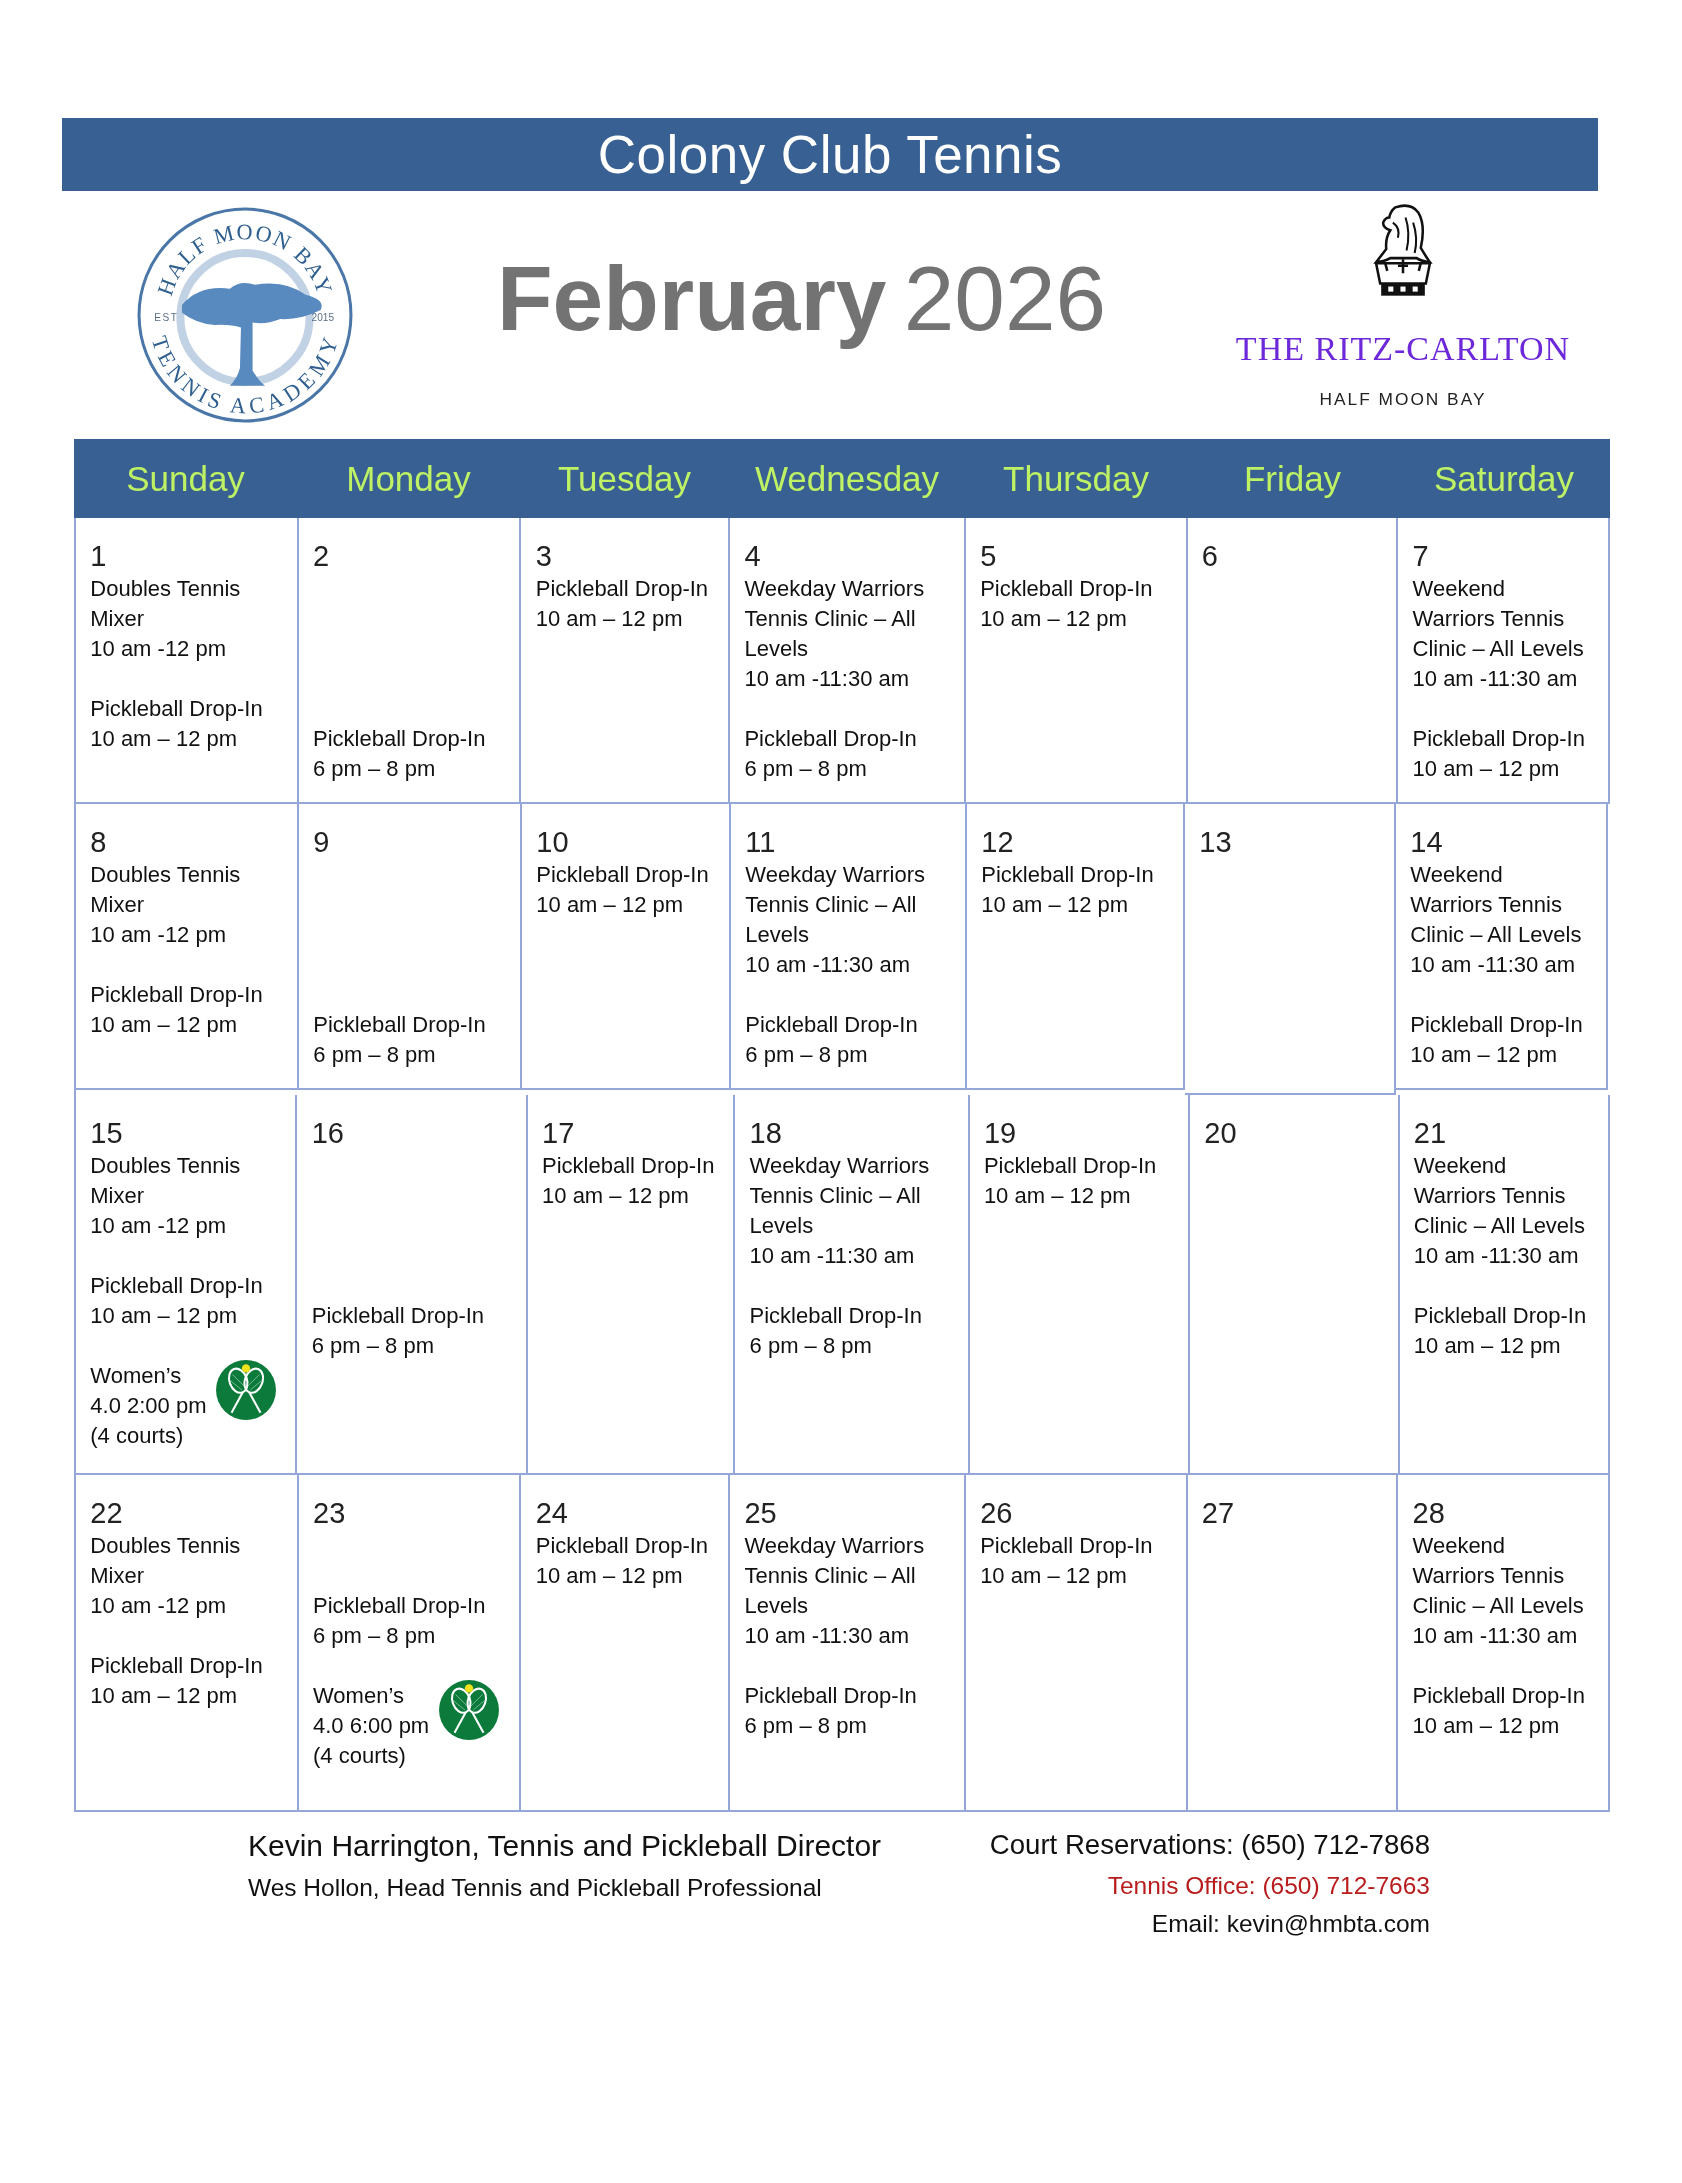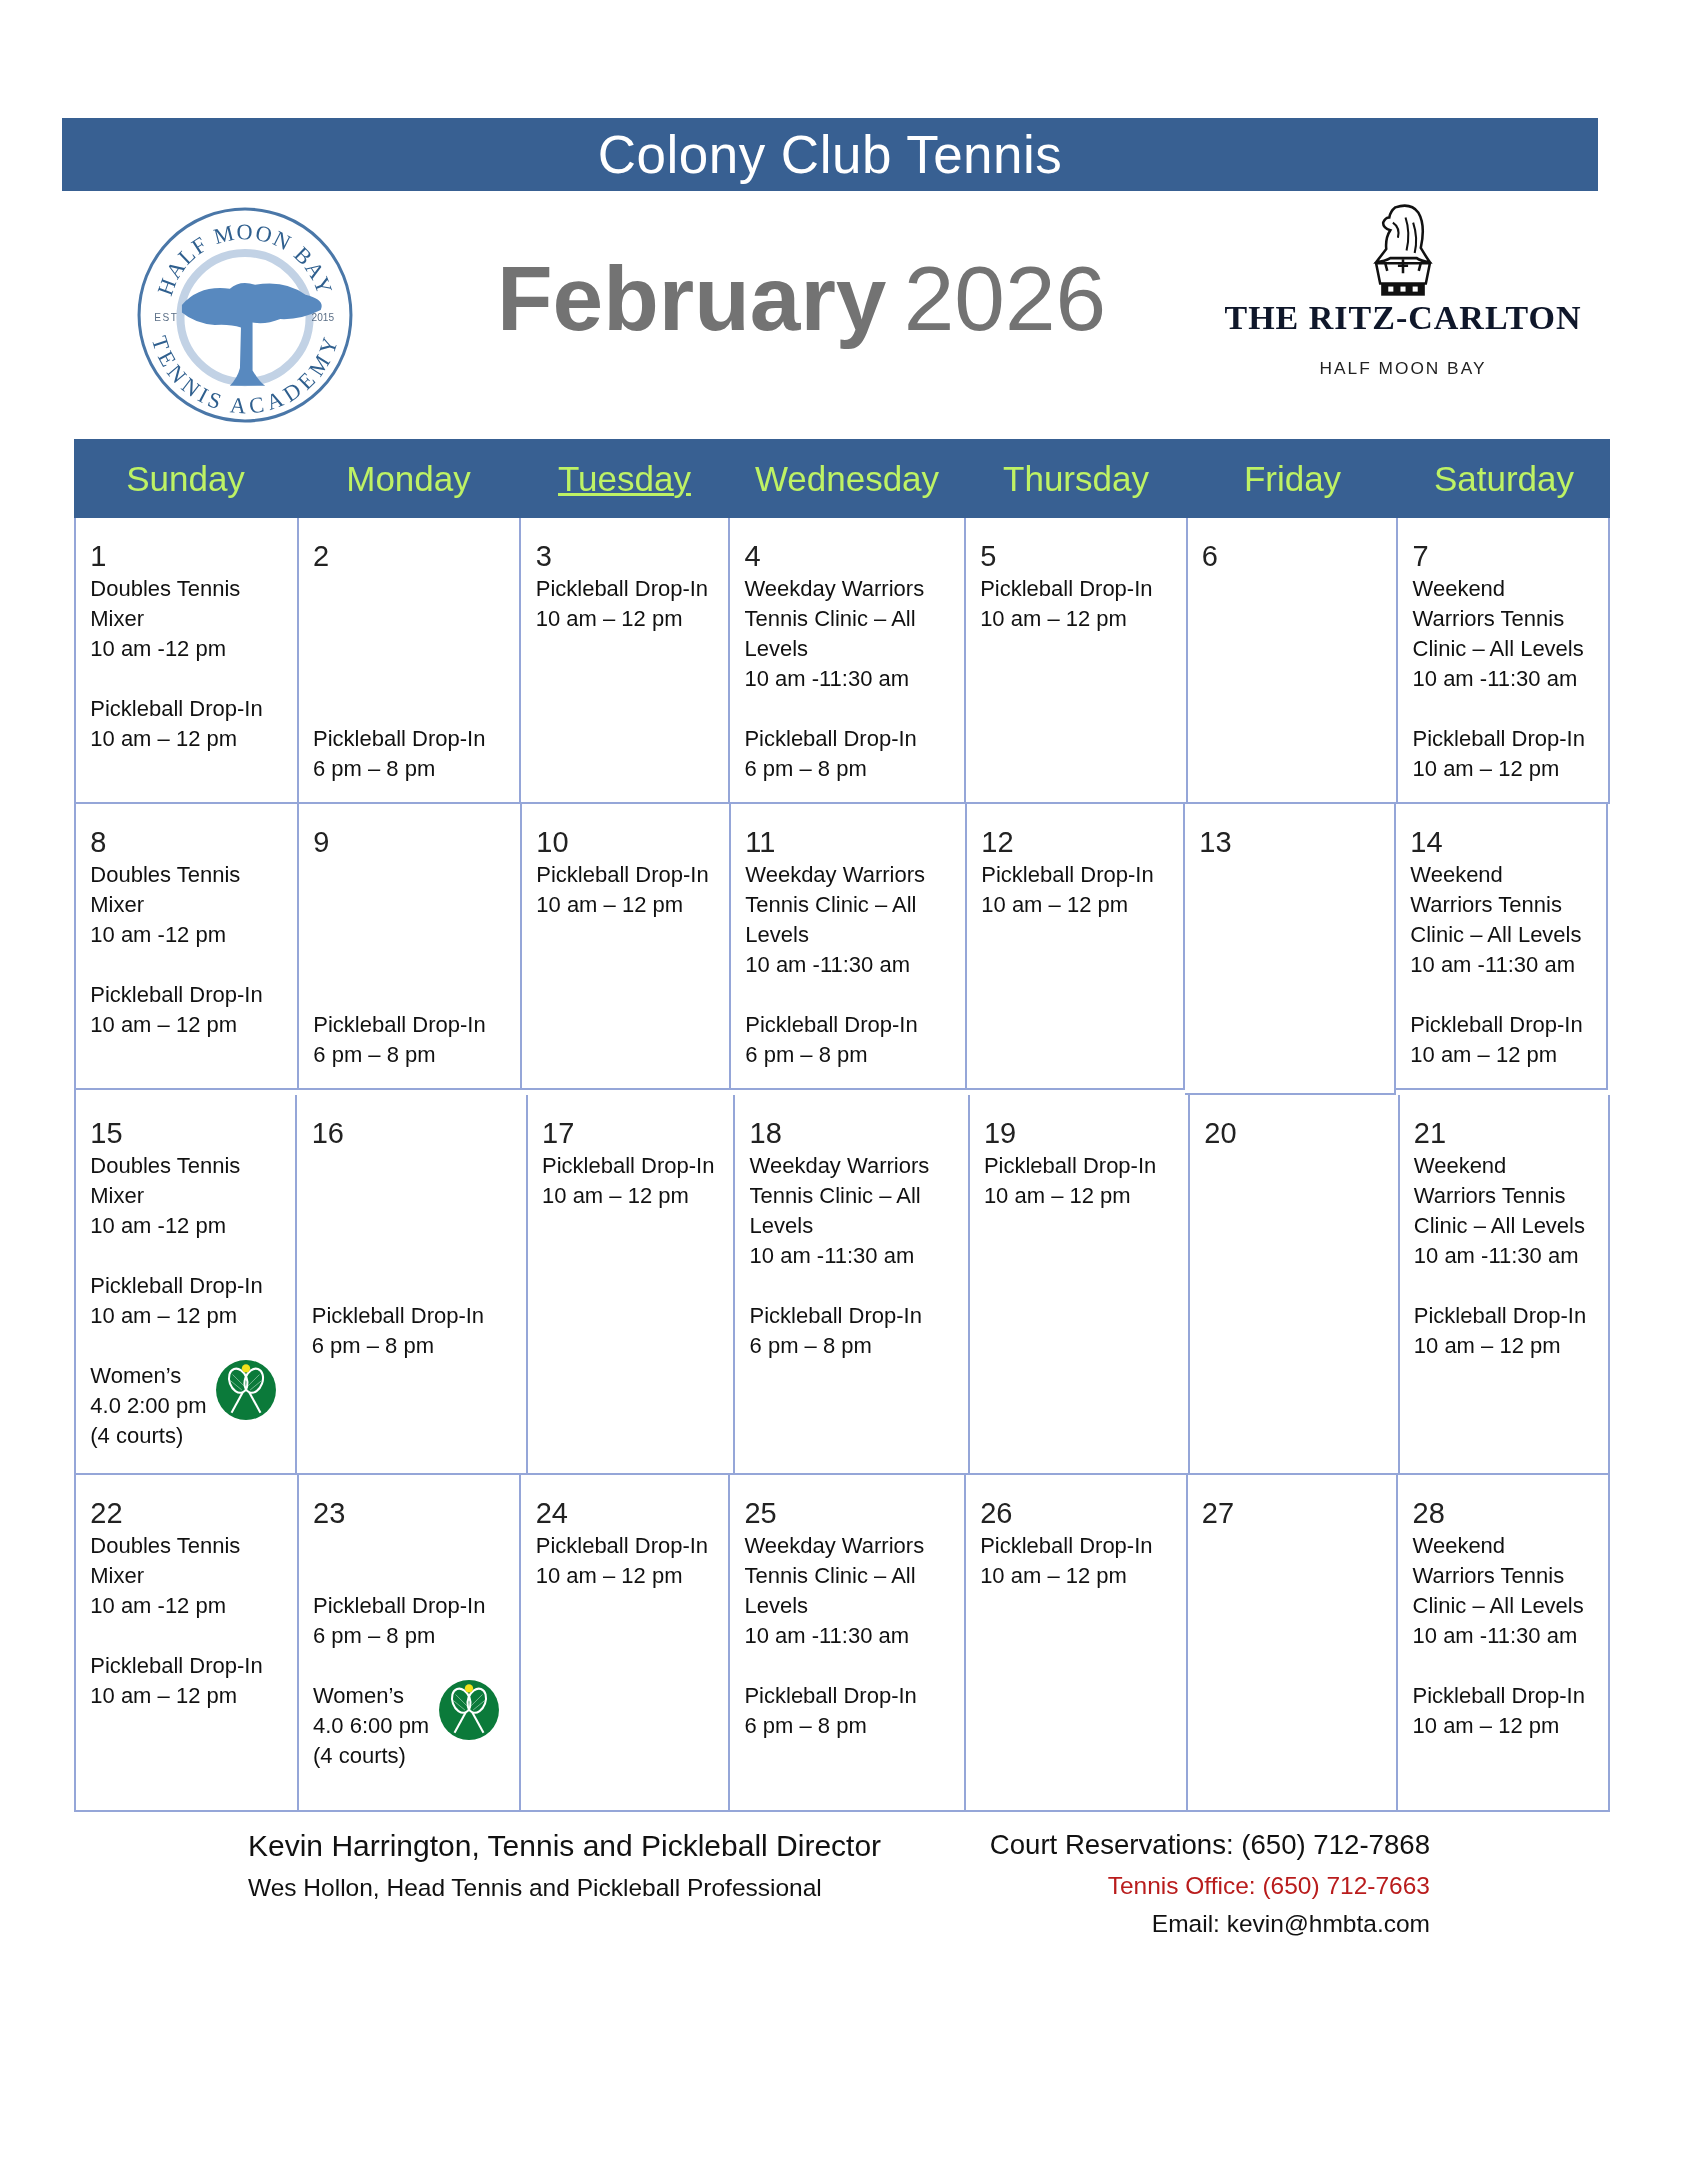--- a/index.html
+++ b/index.html
@@ -14,8 +14,8 @@
   .month-title .year { font-weight: normal; margin-left: 17.3px; }
   .ritz { position: absolute; left: 1204px; top: 202px; width: 398px; height: 214px; text-align: center; }
   .ritz .lion { display: block; margin: 0 auto; width: 66px; height: 97px; }
-  .ritz .name { font-family: "Liberation Serif", "DejaVu Serif", serif; font-size: 34px; font-weight: bold;
-                letter-spacing: 1px; color: #0f172a; white-space: nowrap; }
+  .ritz .name { font-family: "Liberation Serif", "DejaVu Serif", serif; font-size: 34px; font-weight: normal;
+                letter-spacing: 1px; margin-top: 31px; color: #6d28d9; white-space: nowrap; }
   .ritz .sub { font-size: 17.3px; letter-spacing: 2px; margin-top: 21.4px; color: #222; }
 
   .calendar { position: absolute; left: 74px; top: 439px; width: 1536px; }

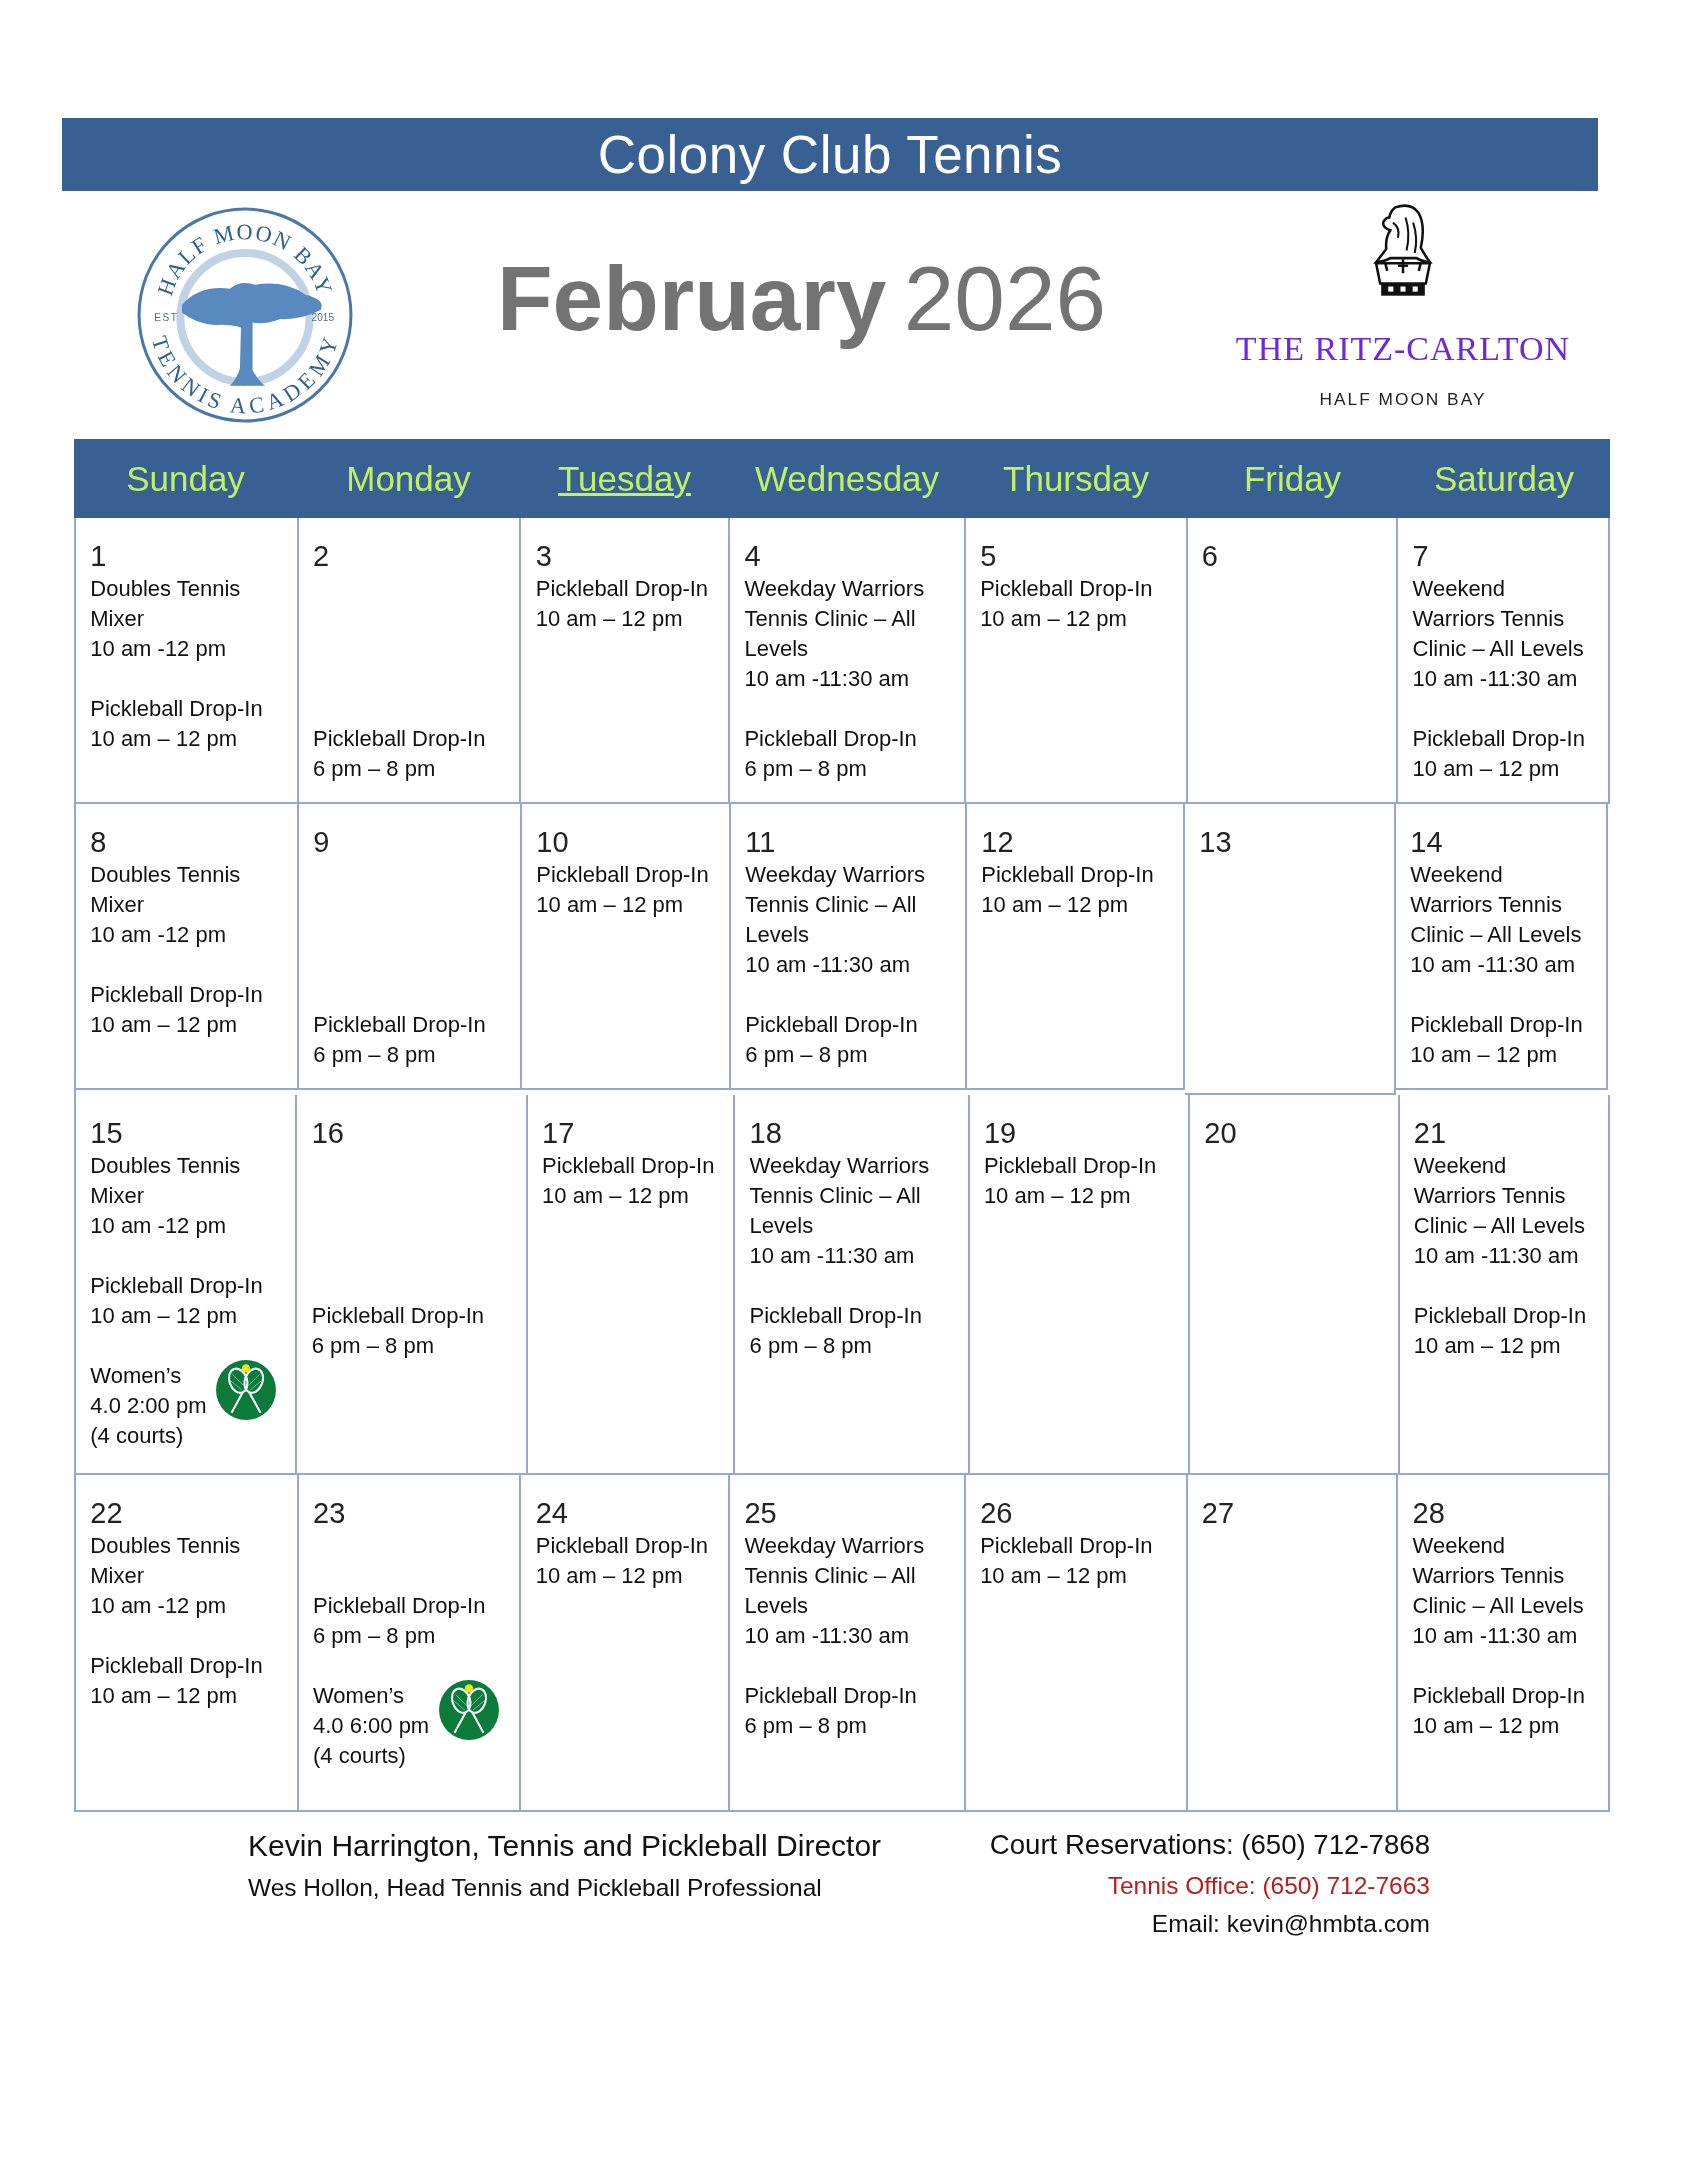--- a/index.html
+++ b/index.html
@@ -88,7 +88,7 @@
   <div class="day-header" id="dayHeader">
       <div class="dh" style="width: 223px;">Sunday</div>
       <div class="dh" style="width: 223px;">Monday</div>
-      <div class="dh" style="width: 209px; text-decoration: underline;">Tuesday</div>
+      <div class="dh" style="width: 209px;">Tuesday</div>
       <div class="dh" style="width: 236px;">Wednesday</div>
       <div class="dh" style="width: 222px;">Thursday</div>
       <div class="dh" style="width: 211px;">Friday</div>

